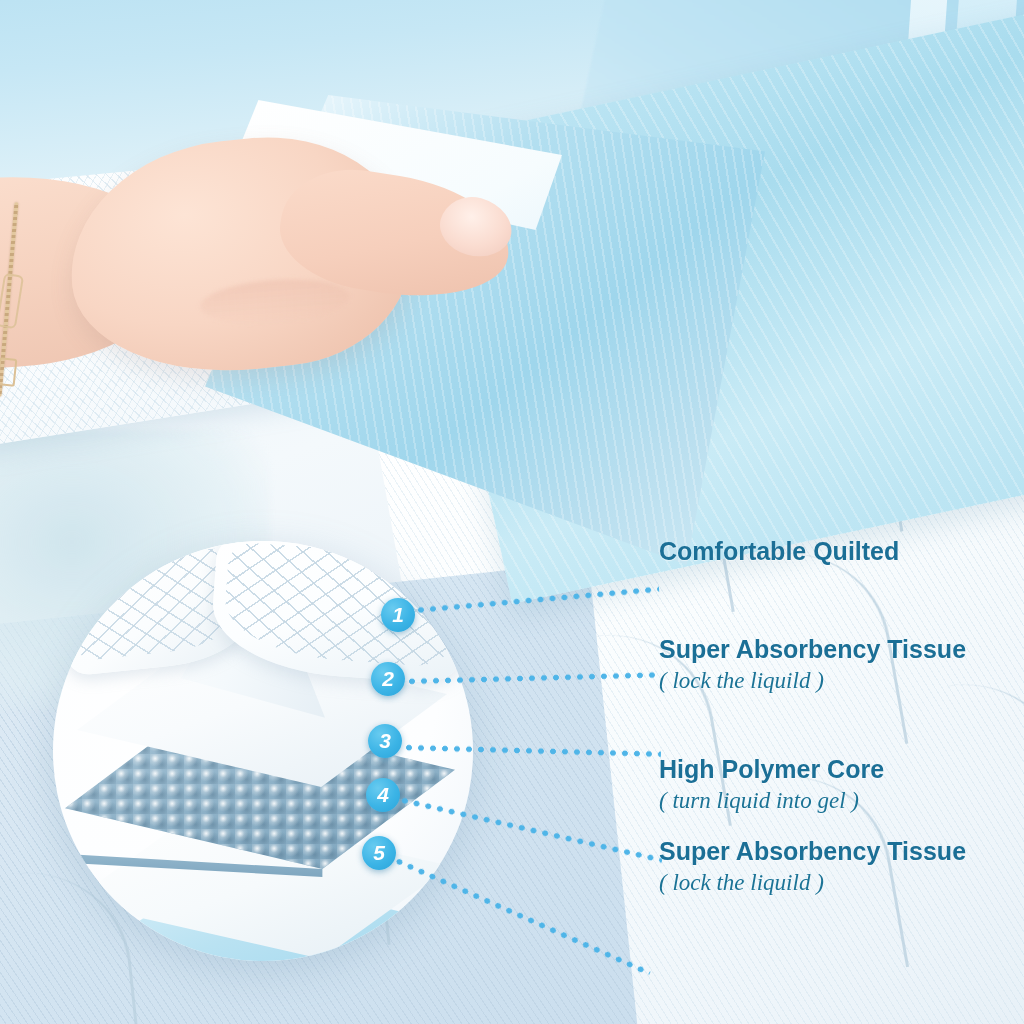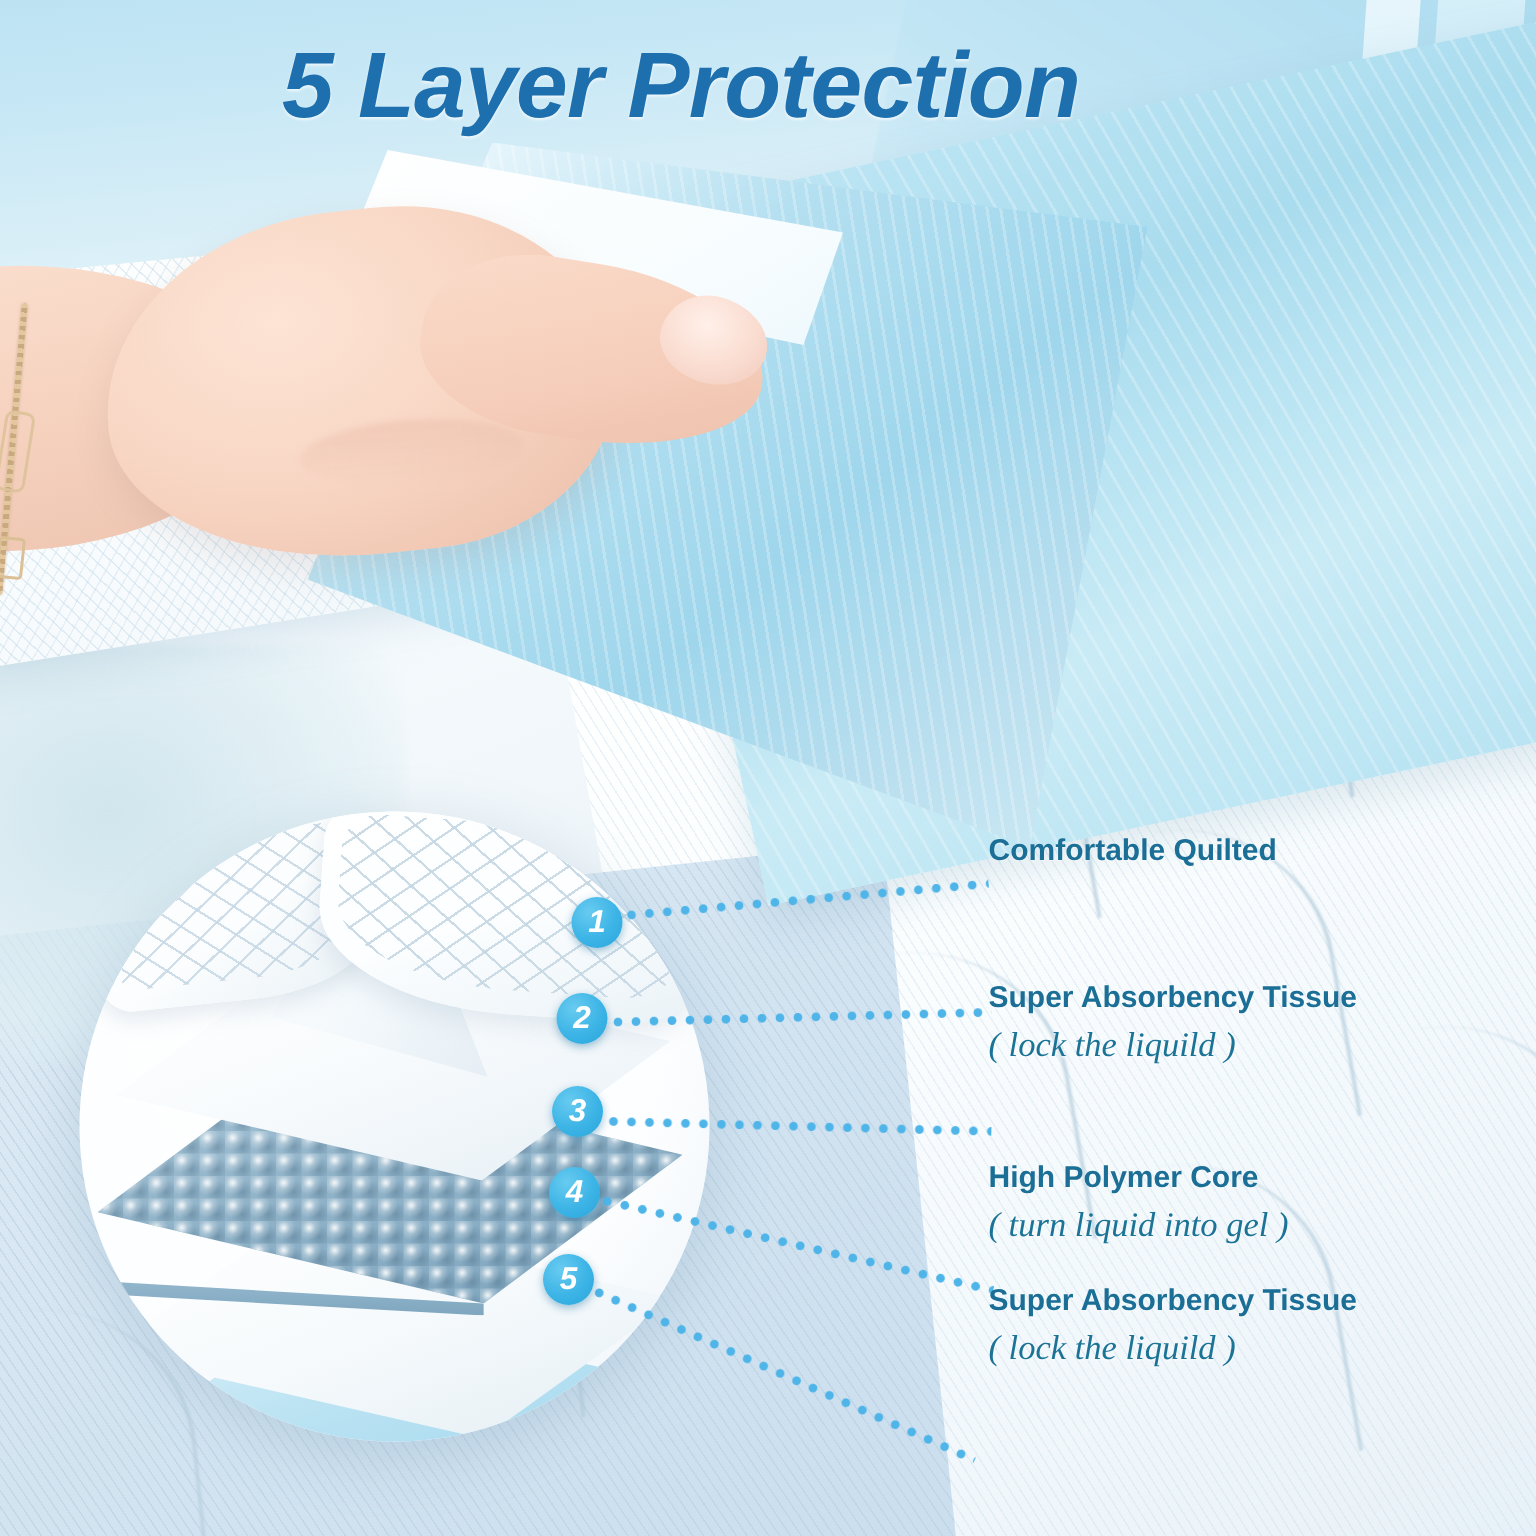--- a/index.html
+++ b/index.html
@@ -352,7 +352,6 @@
     </div>
   </div>
 
-  <div class="title">5 Layer Protection</div>
 
   <div class="circle-callout">
     <div class="stack">

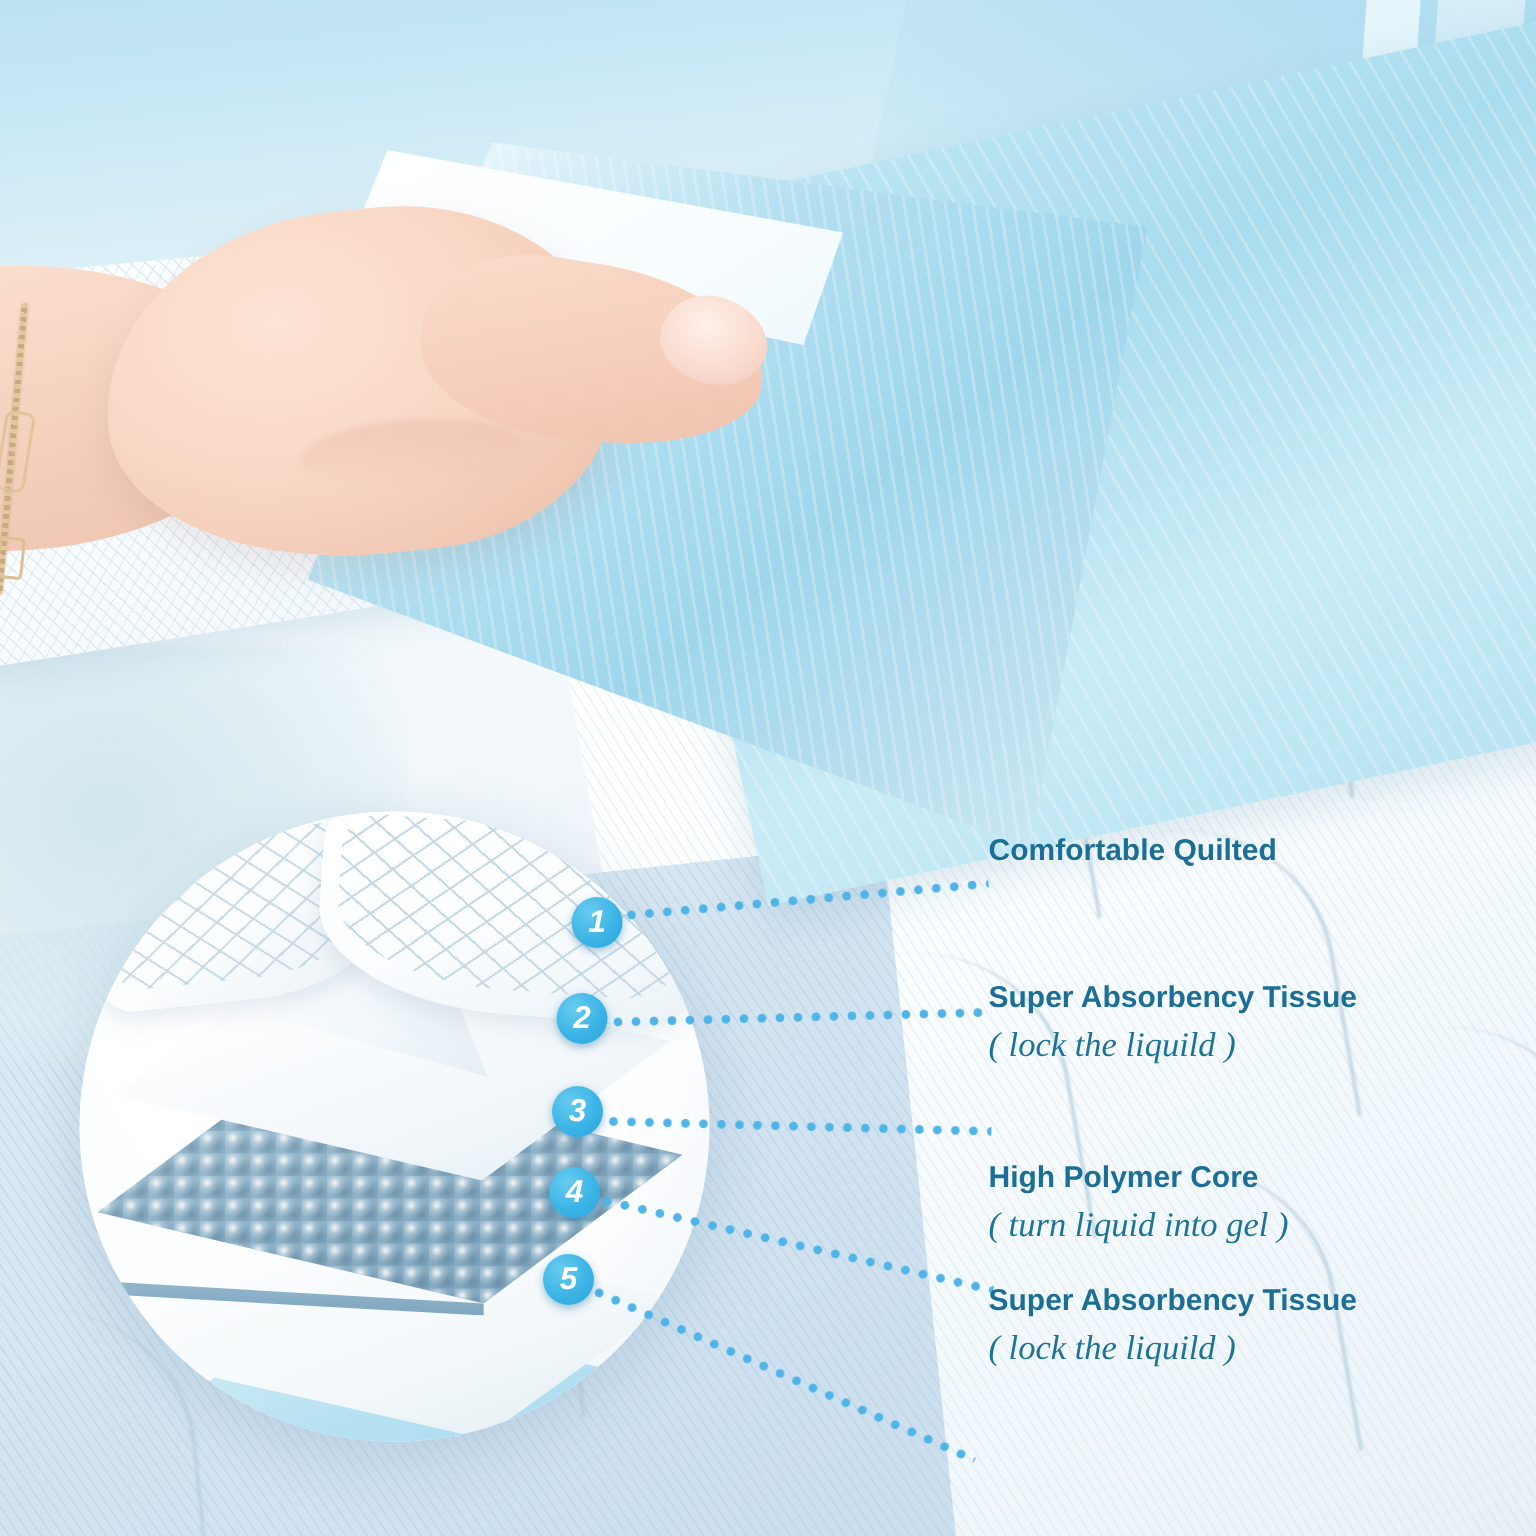--- a/index.html
+++ b/index.html
@@ -292,10 +292,9 @@
   
   .label-block{position:absolute;left:659px;white-space:nowrap;}
   .label-main{
-    font-size:20px;font-weight:bold;color:#1b6f96;line-height:31px;
+    font-size:25px;font-weight:bold;color:#1b6f96;line-height:31px;
     font-family:"Liberation Sans", sans-serif;
     text-shadow:0 1px 1px rgba(255,255,255,.55);
-    margin-top:16px;
   }
   .label-sub{
     font-size:23px;font-style:italic;color:#1b7396;line-height:31px;

